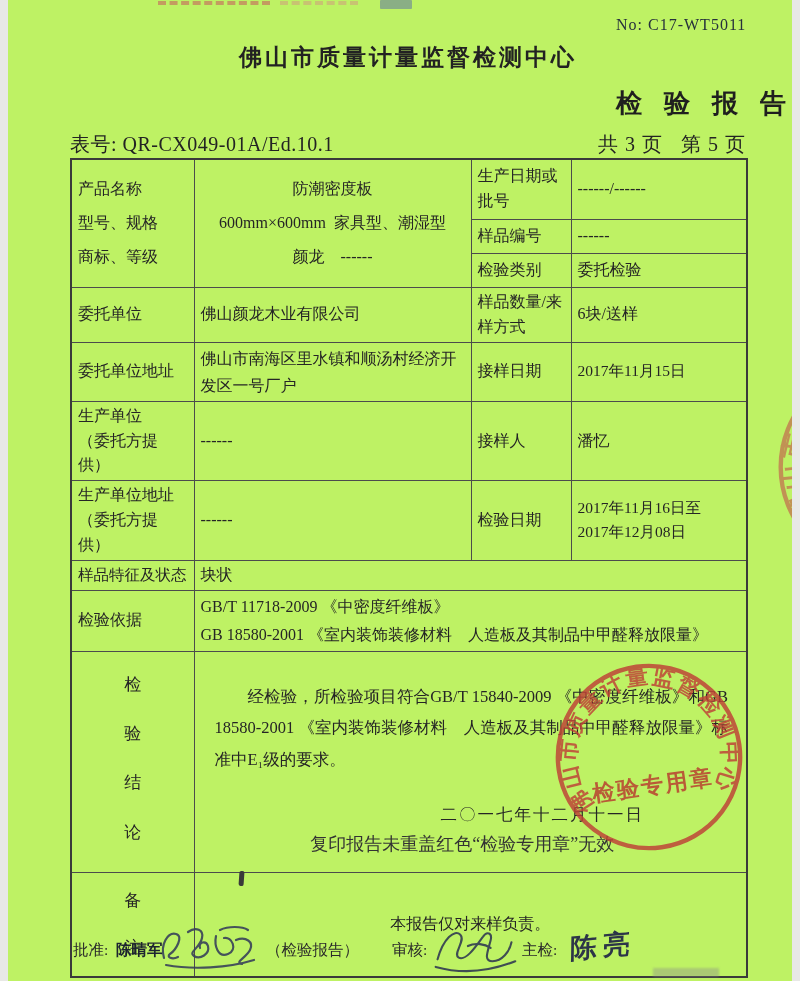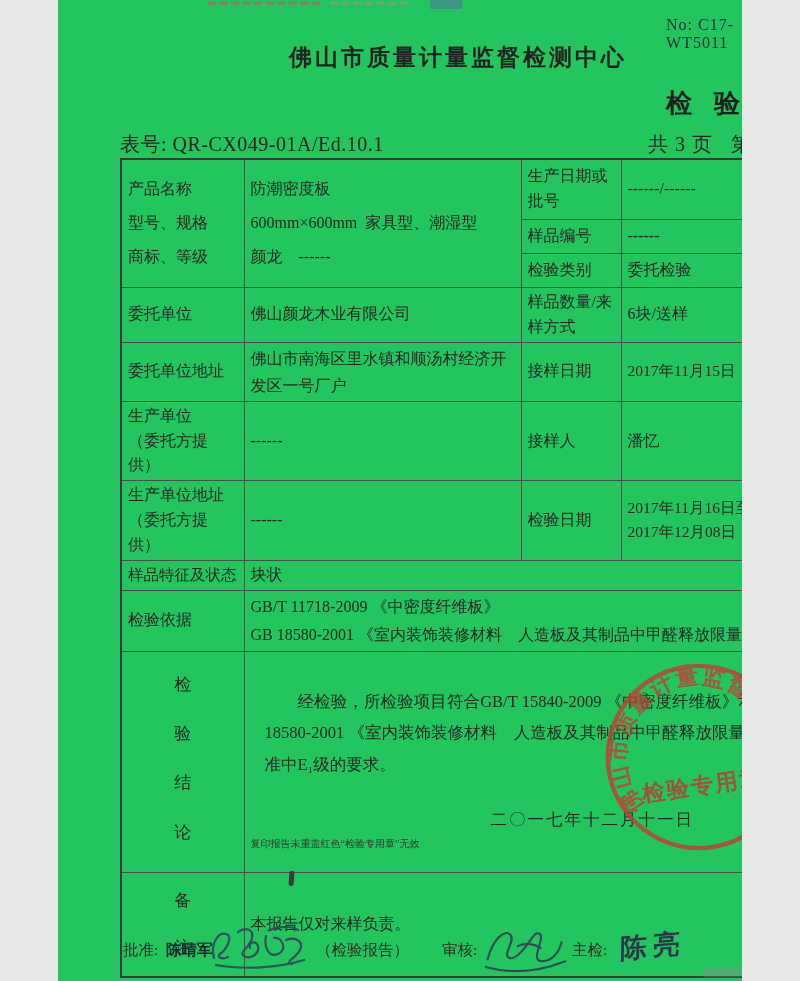--- a/index.html
+++ b/index.html
@@ -4,8 +4,8 @@
 <style>
   html,body{margin:0;padding:0;background:#e8e8e6;}
   .page{
-    position:relative;width:684px;height:981px;margin:0 auto;
-    background:#22c55e;overflow:hidden;
+    position:relative;width:784px;height:981px;margin:0 auto;
+    background:#bef264;overflow:hidden;
     font-family:"Liberation Serif","DejaVu Serif",serif;
     color:#2e2e2e;
   }

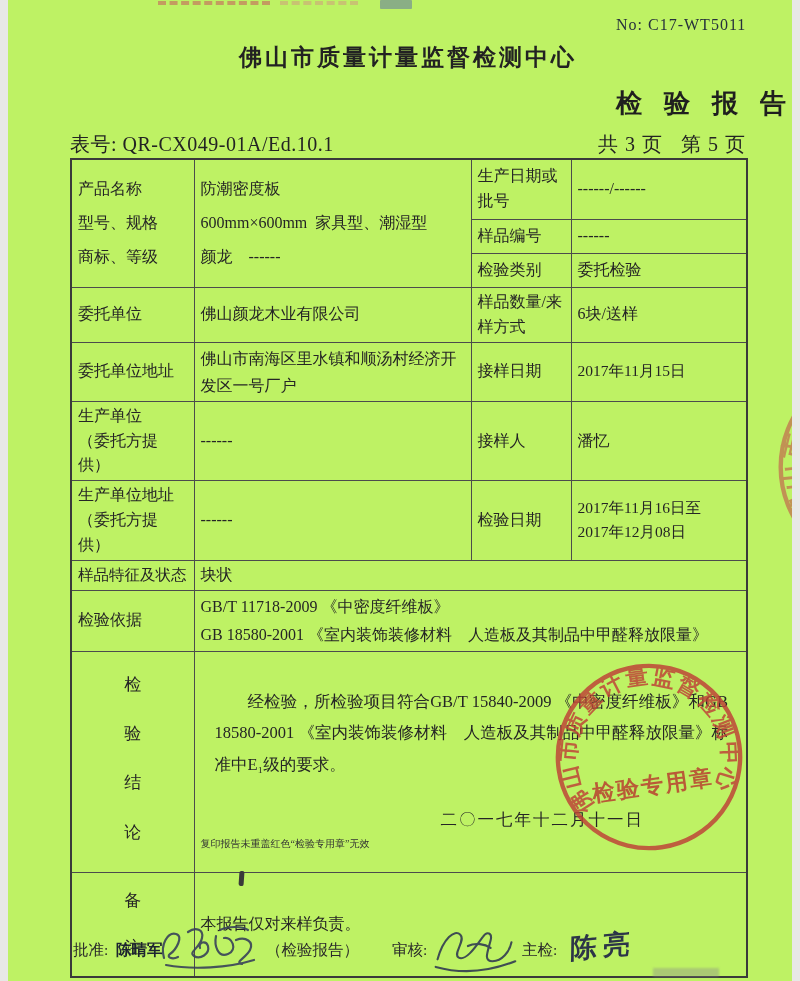--- a/index.html
+++ b/index.html
@@ -34,7 +34,7 @@
   td.c4{text-align:left;padding-left:11px;}
   .pre{white-space:pre-line;}
   .prewrap{white-space:pre-wrap;}
-  .ctr{text-align:left;}
+  .ctr{text-align:center;}
   .lh2{line-height:2.15;}
   .lh17{line-height:1.55;}
   td.vlabel{text-align:center;white-space:pre-line;line-height:2.9;font-size:17px;vertical-align:middle;}

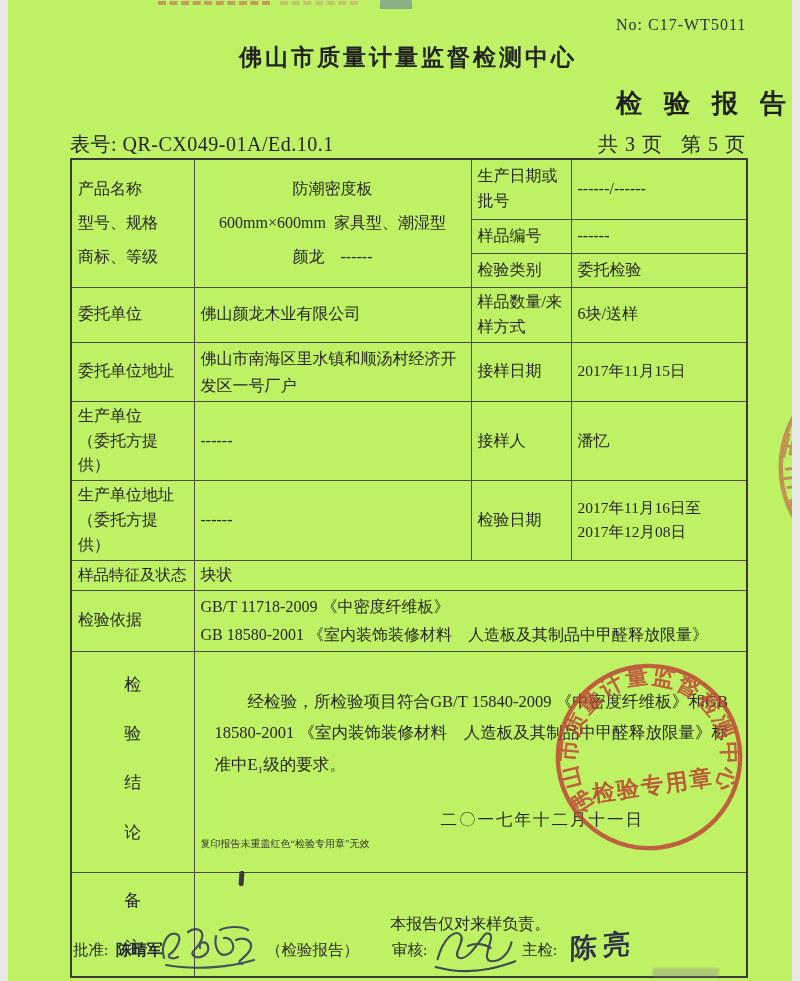--- a/index.html
+++ b/index.html
@@ -41,7 +41,7 @@
   td.concl-cell{vertical-align:top;padding:0;}
   .concl-para{margin:13px 12px 0 14px;text-indent:2em;line-height:1.92;font-size:16.5px;text-align:justify;}
   .concl-date{margin-top:28px;text-align:right;padding-right:96px;font-size:16.5px;letter-spacing:2px;}
-  .concl-note{margin-top:6px;text-align:left;padding-right:16px;font-size:10px;color:#333;}
+  .concl-note{margin-top:6px;text-align:center;padding-right:16px;font-size:18px;color:#333;}
   .basis{line-height:1.75;padding-left:3px;}
   
   .stamp{position:absolute;pointer-events:none;}

